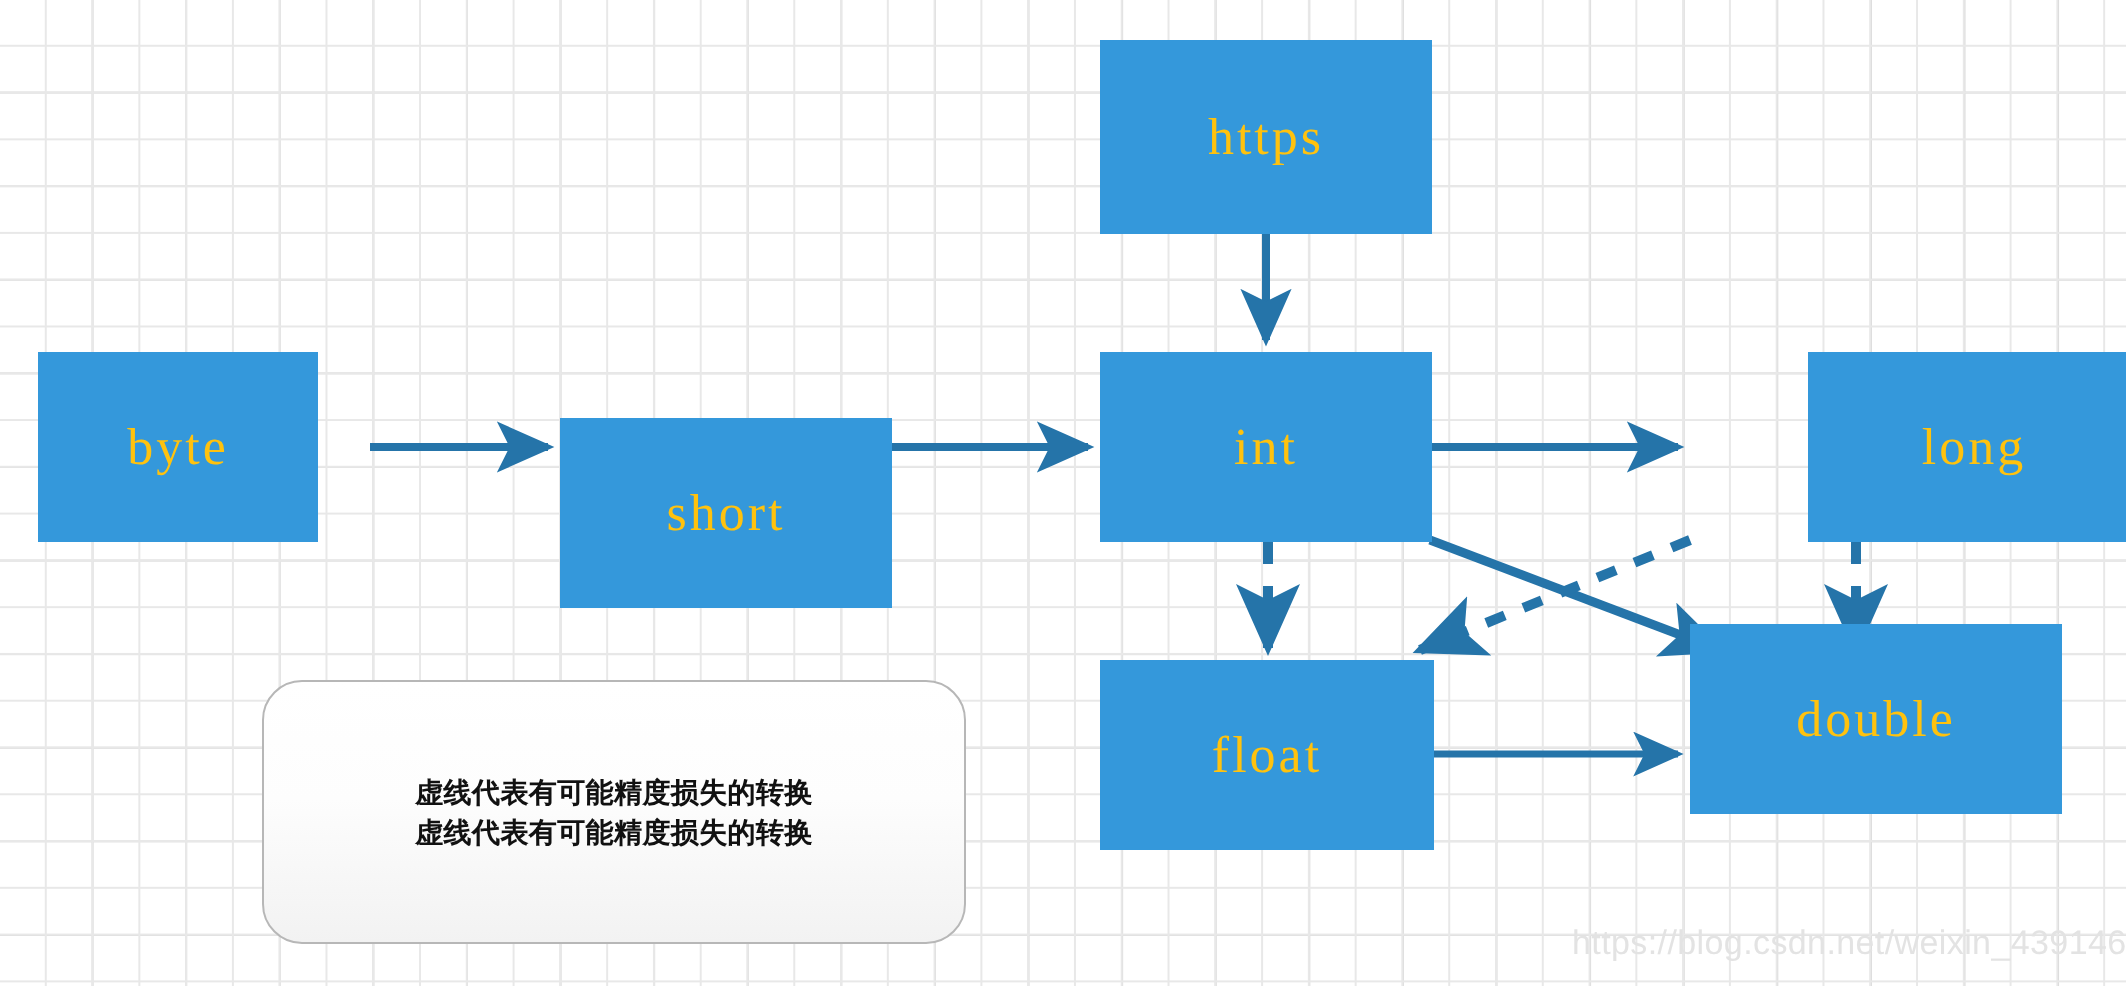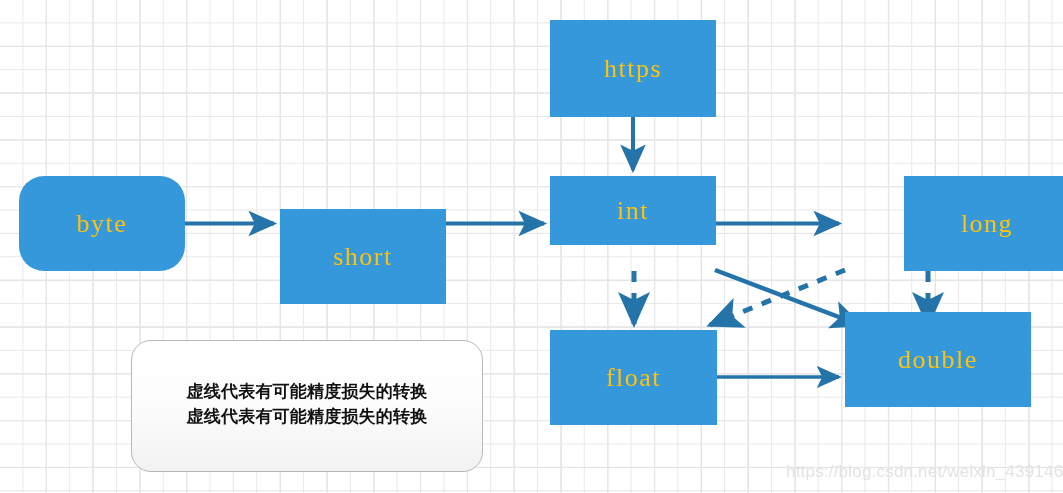--- a/index.html
+++ b/index.html
@@ -120,7 +120,7 @@
     <line x1="717" y1="377" x2="839" y2="377" stroke="#2574a9" stroke-width="3.5" marker-end="url(#arrowhead)"></line>
   </svg>
 
-  <div class="type-box" style="left:19px; top:176px; width:166px; height:95px;border-radius:25px;">
+  <div class="type-box" style="left:19px; top:176px; width:140px; height:95px;">
     <span class="type-box-label">byte</span>
   </div>
 

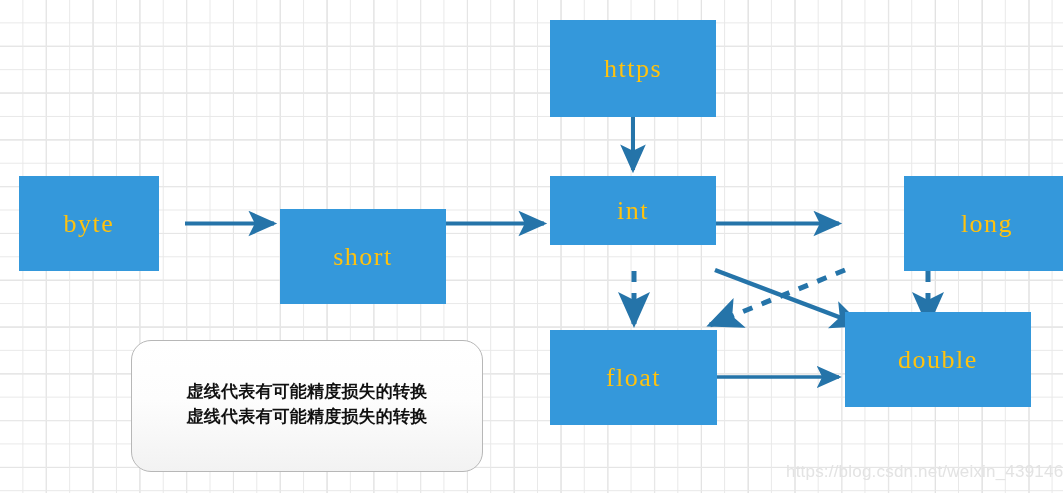--- a/index.html
+++ b/index.html
@@ -132,7 +132,7 @@
     <span class="type-box-label">https</span>
   </div>
 
-  <div class="type-box" style="left:550px; top:176px; width:166px; height:69px;">
+  <div class="type-box" style="left:550px; top:176px; width:166px; height:95px;">
     <span class="type-box-label">int</span>
   </div>
 

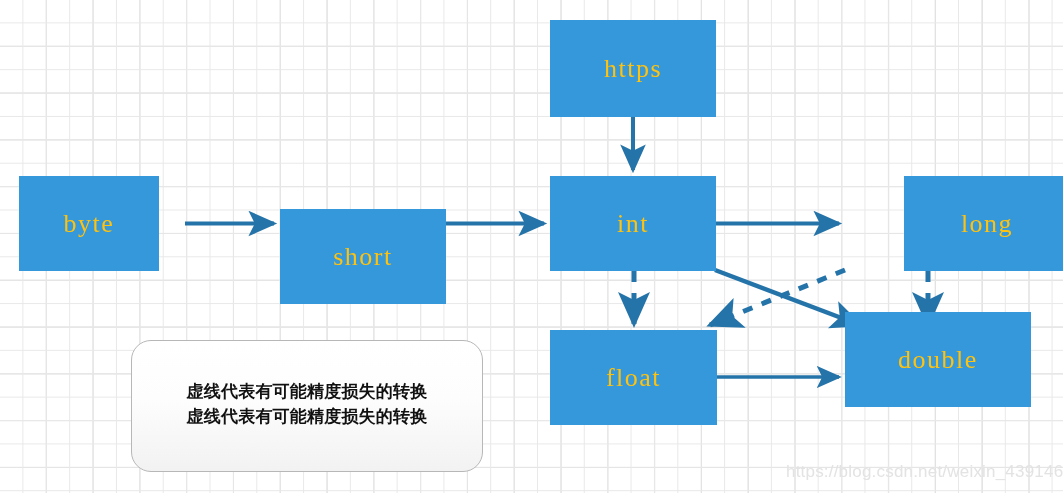--- a/index.html
+++ b/index.html
@@ -70,8 +70,8 @@
     justify-content: center;
   }
   .legend-line {
-    font-family: Liberation Mono, monospace;
-    font-size: 17px;
+    font-family: Liberation Sans, sans-serif;
+    font-size: 14px;
     font-weight: bold;
     color: #111111;
     line-height: 1.45;

